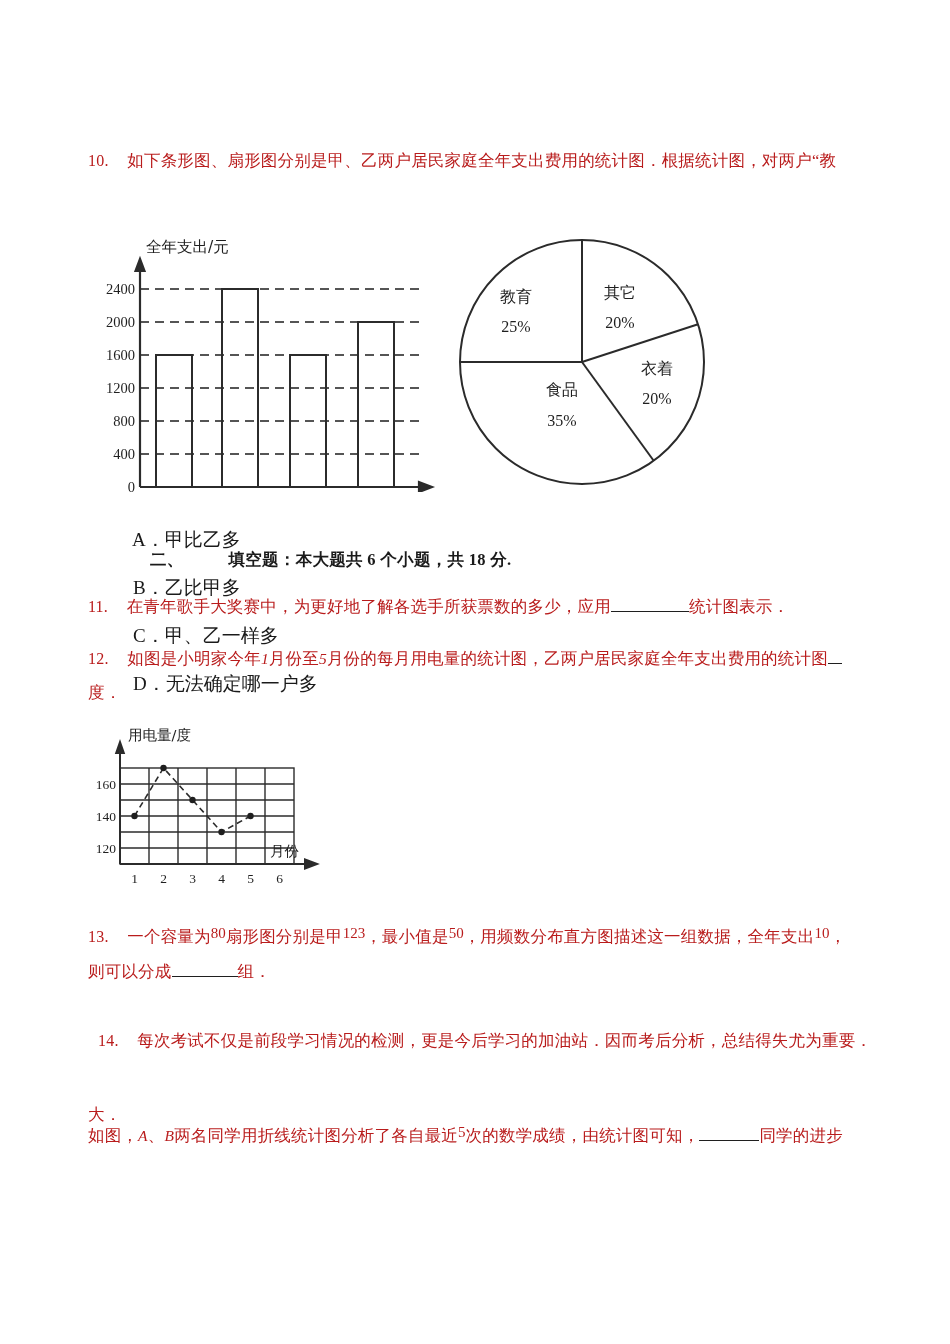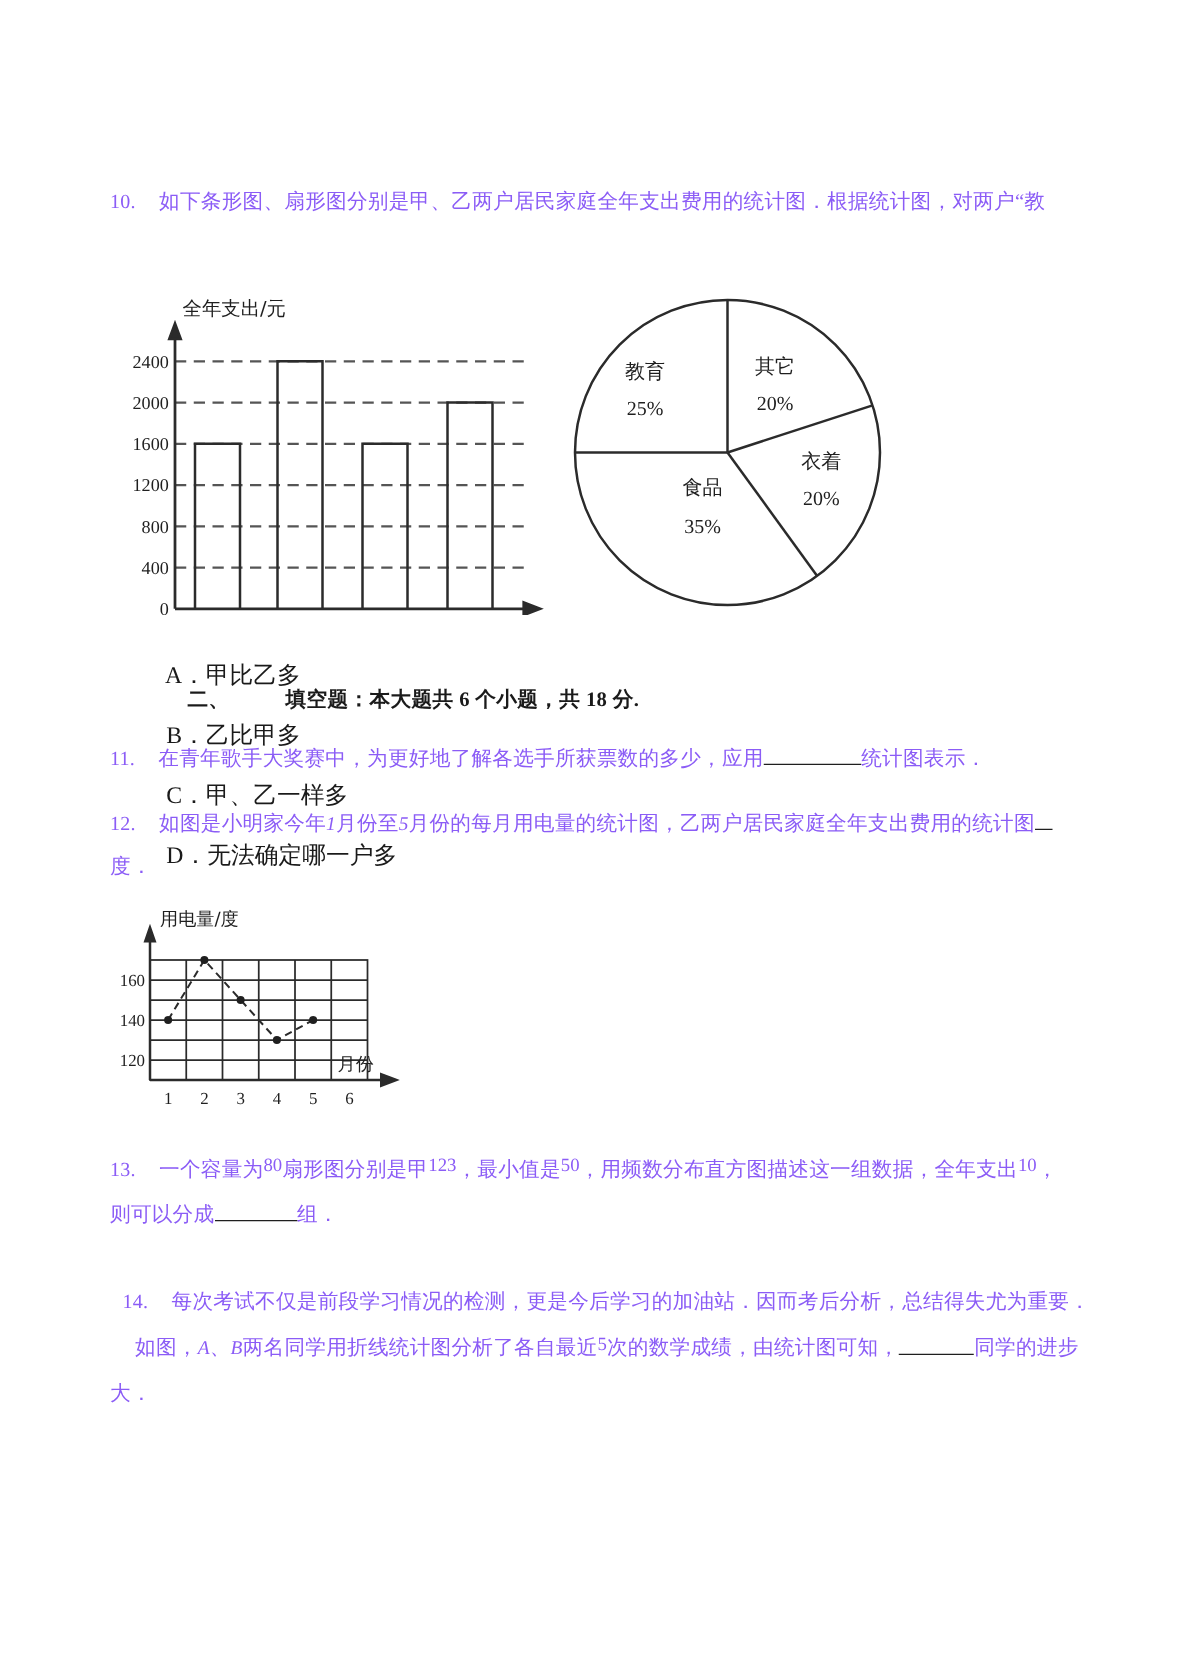--- a/index.html
+++ b/index.html
@@ -25,7 +25,7 @@
     position: absolute;
     font-size: 16.5px;
     line-height: 1.55;
-    color: #8b5cf6;
+    color: #b91c1c;
     letter-spacing: 0.2px;
   }
   .qnum {

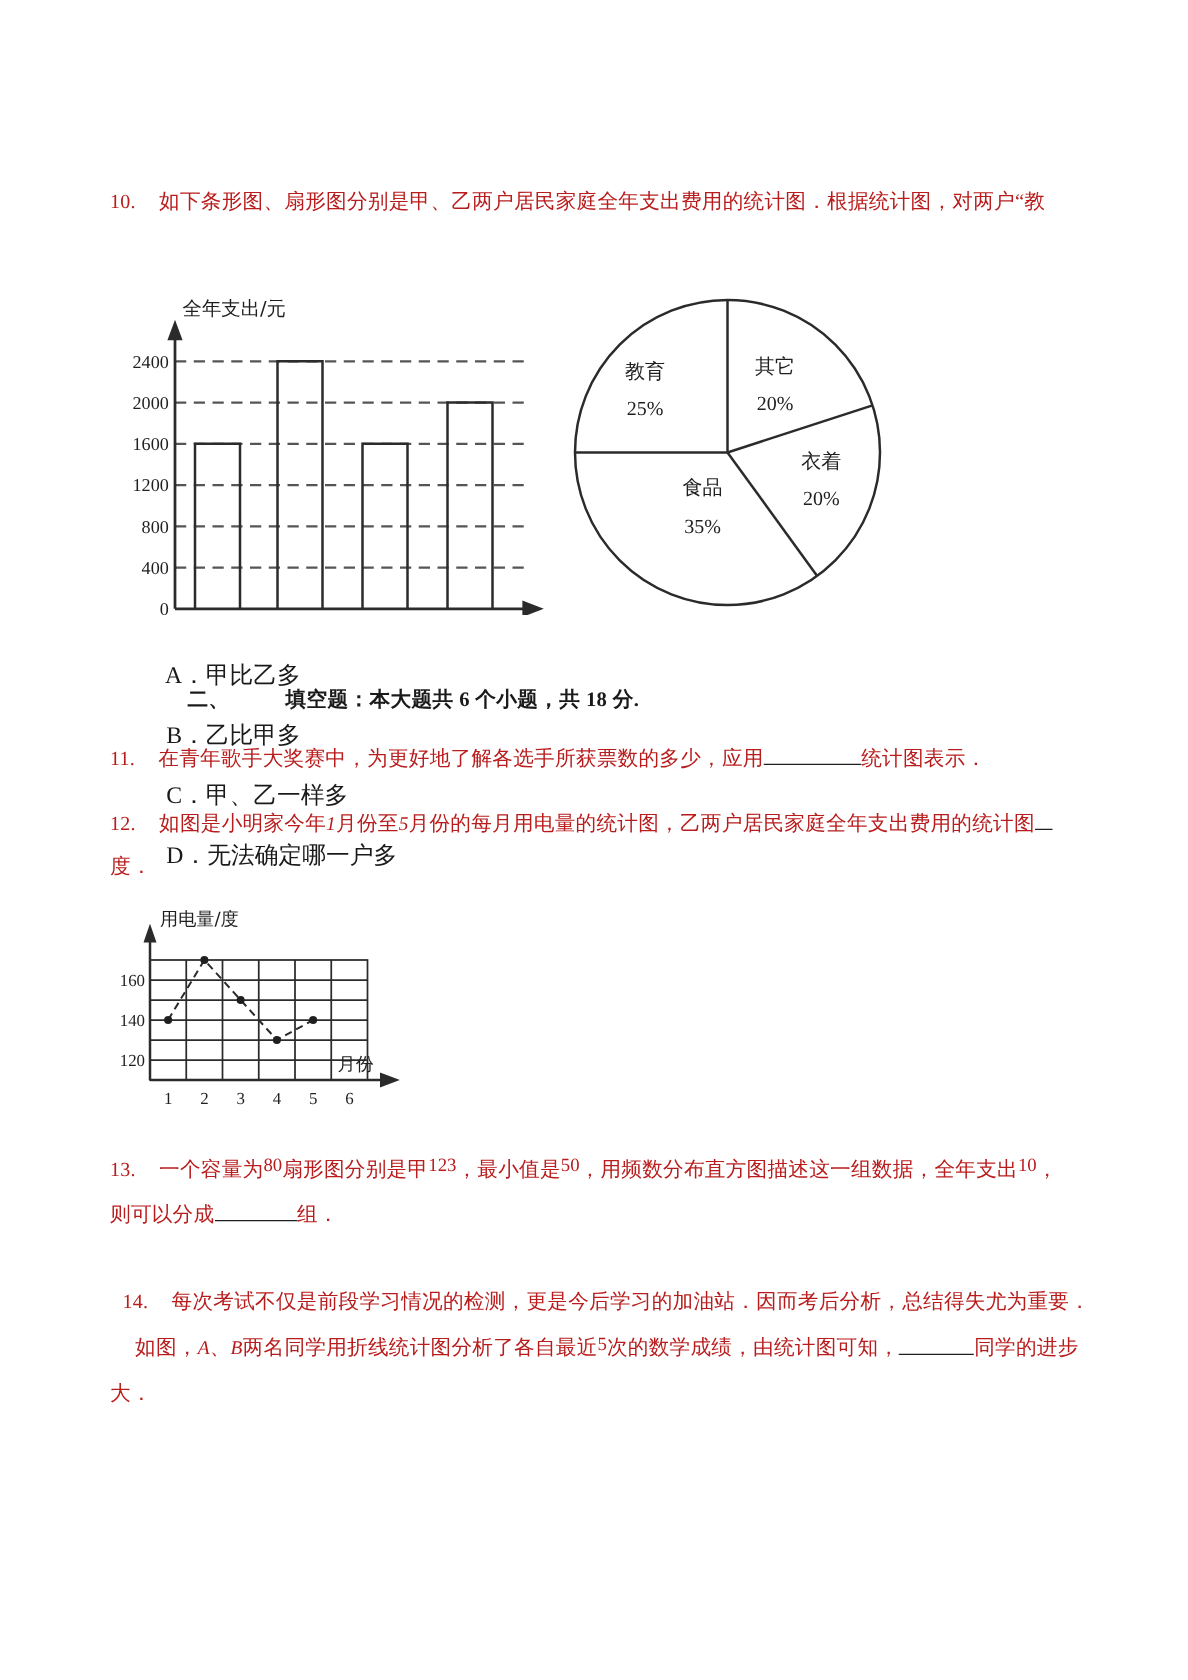--- a/index.html
+++ b/index.html
@@ -250,7 +250,7 @@
     <span style="display:inline-block;width:10px"></span>
     <span>每次考试不仅是前段学习情况的检测，更是今后学习的加油站．因而考后分析，总结得失尤为重要．</span>
   </div>
-  <div class="q" style="left:88px; top:1065px; width:810px;margin-left:20px;">
+  <div class="q" style="left:88px; top:1121px; width:810px;">
     <span>如图，</span><span class="ital">A</span><span>、</span><span class="ital">B</span><span>两名同学用折线统计图分析了各自最近</span><span class="sup">5</span><span>次的数学成绩，由统计图可知，</span><span class="blank-line" style="width:60px;height:16px;"></span><span>同学的进步</span>
   </div>
   <div class="q" style="left:88px; top:1102px;">

